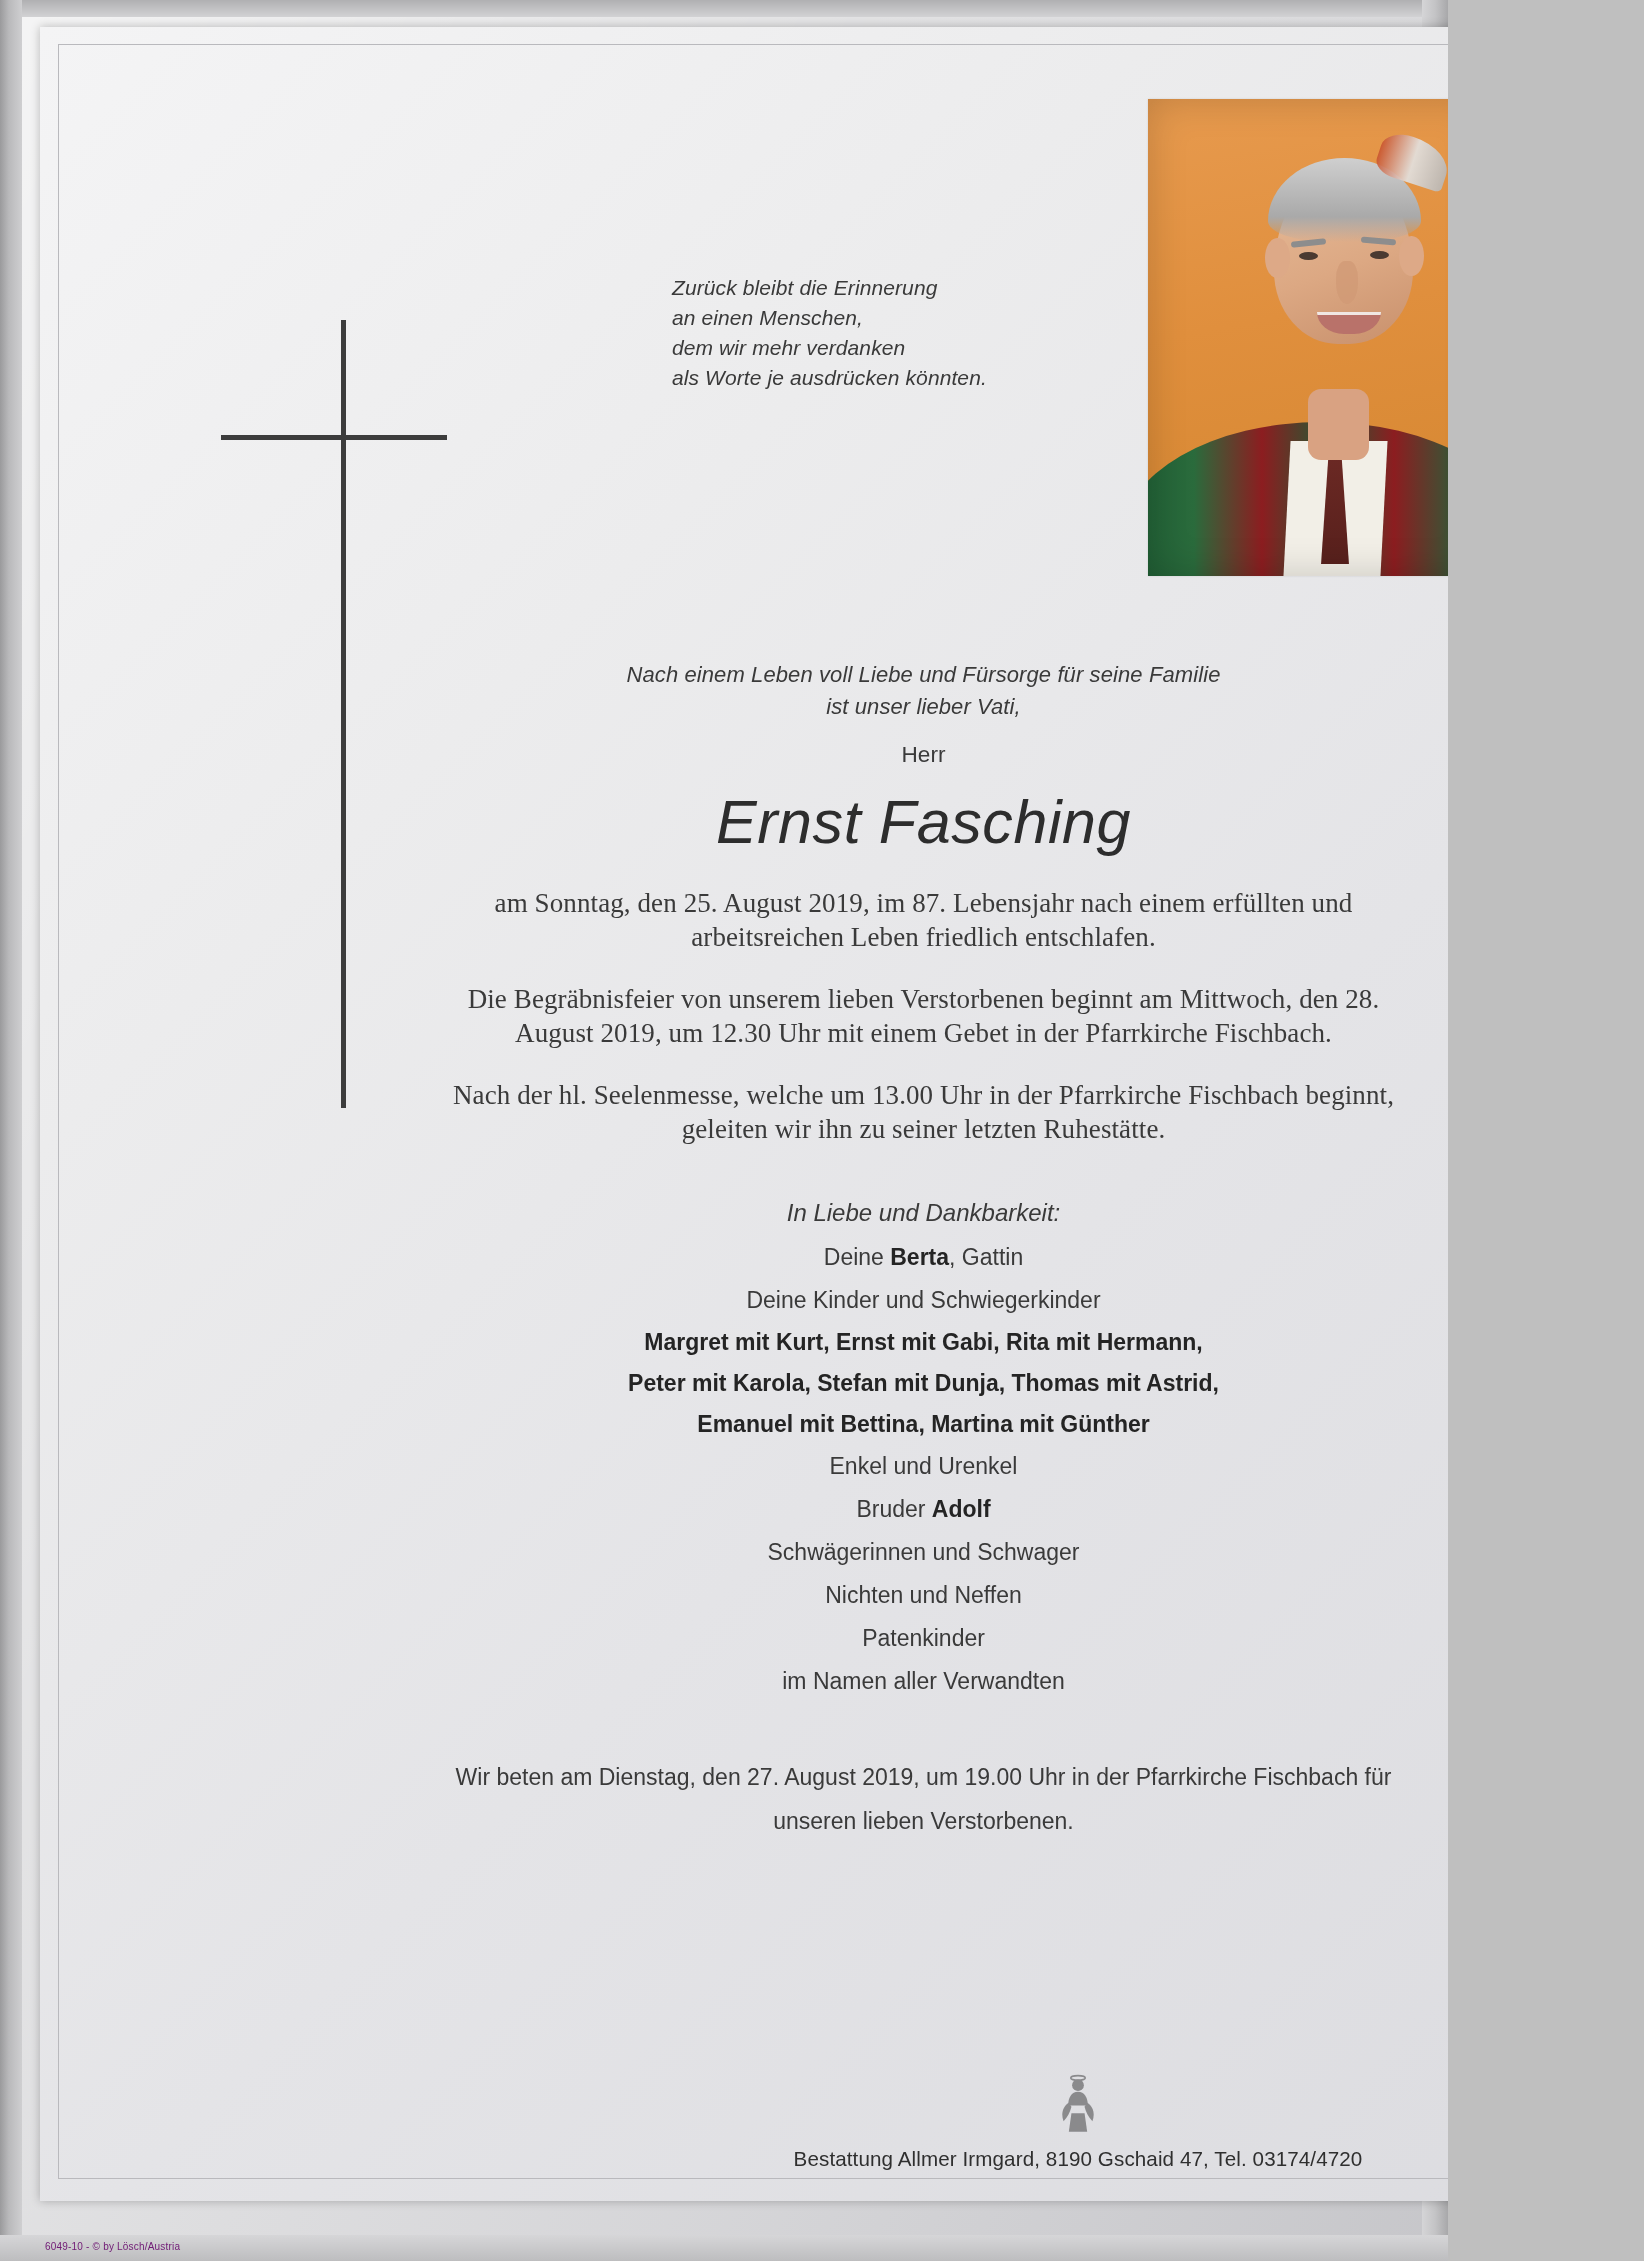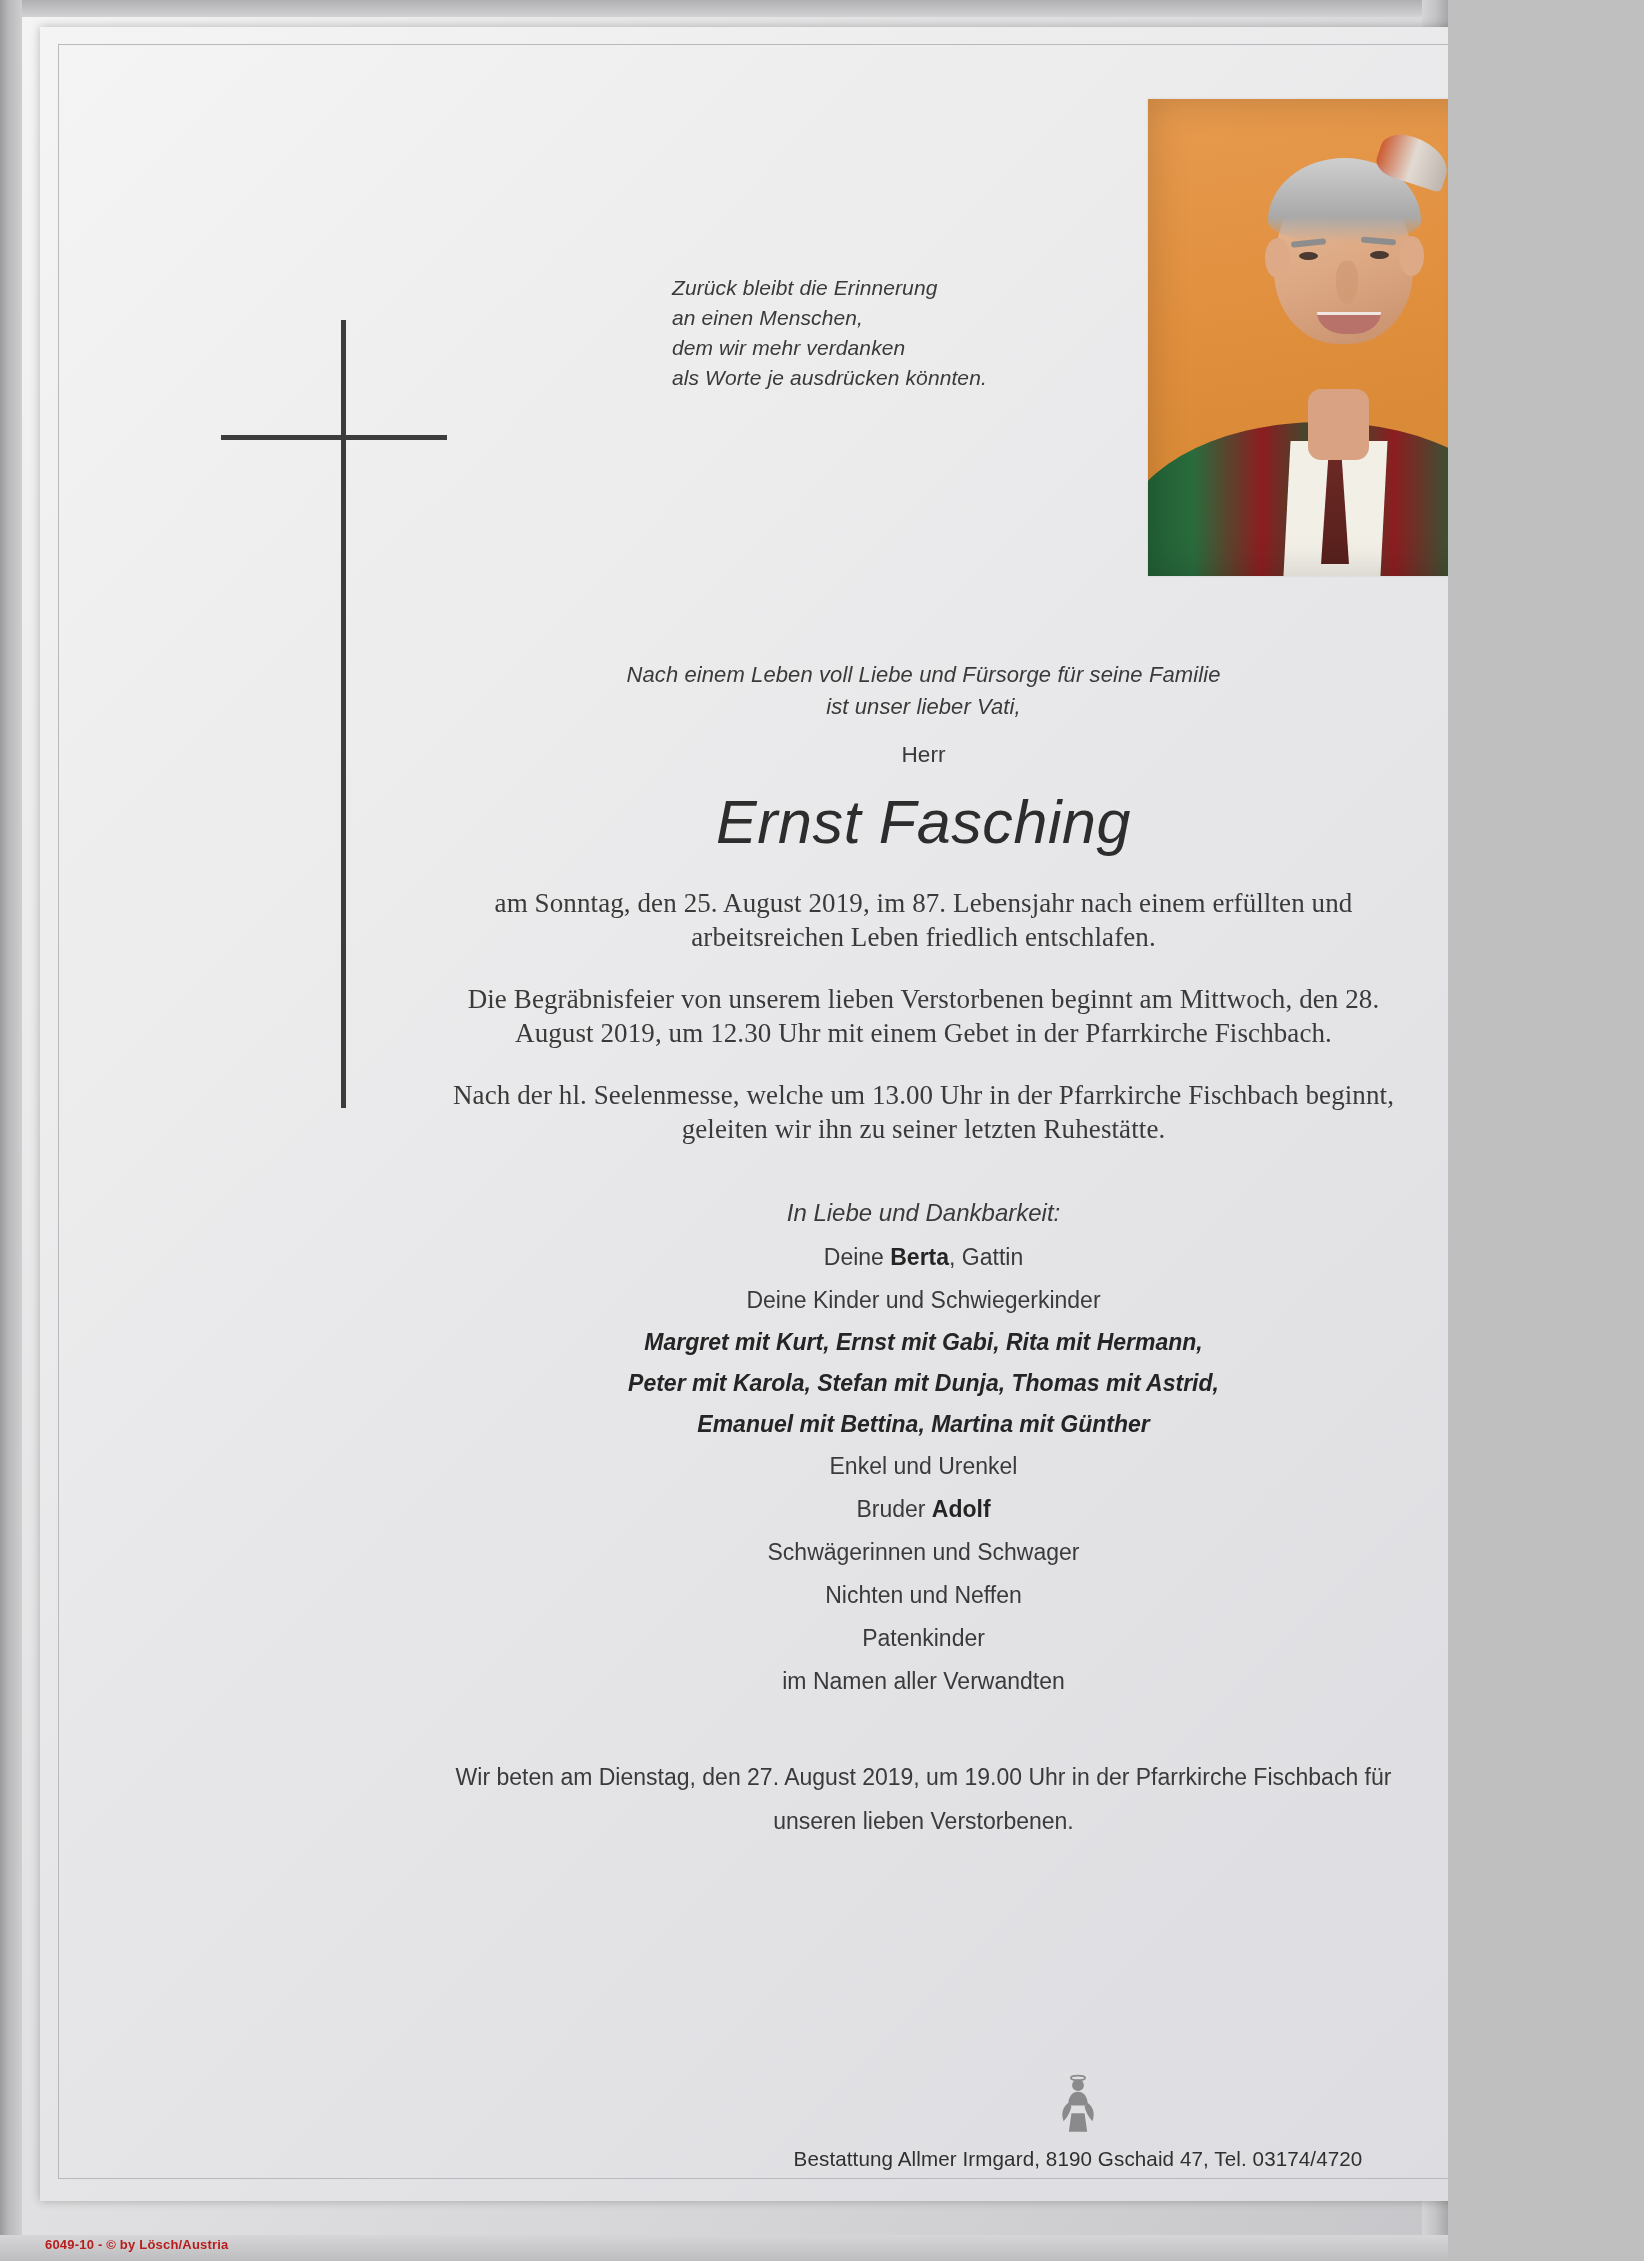--- a/index.html
+++ b/index.html
@@ -300,7 +300,6 @@
     font-weight: 700;
     color: #242424;
     line-height: 41px;
-    font-style: italic;
   }
   .closing {
     margin-top: 52px;

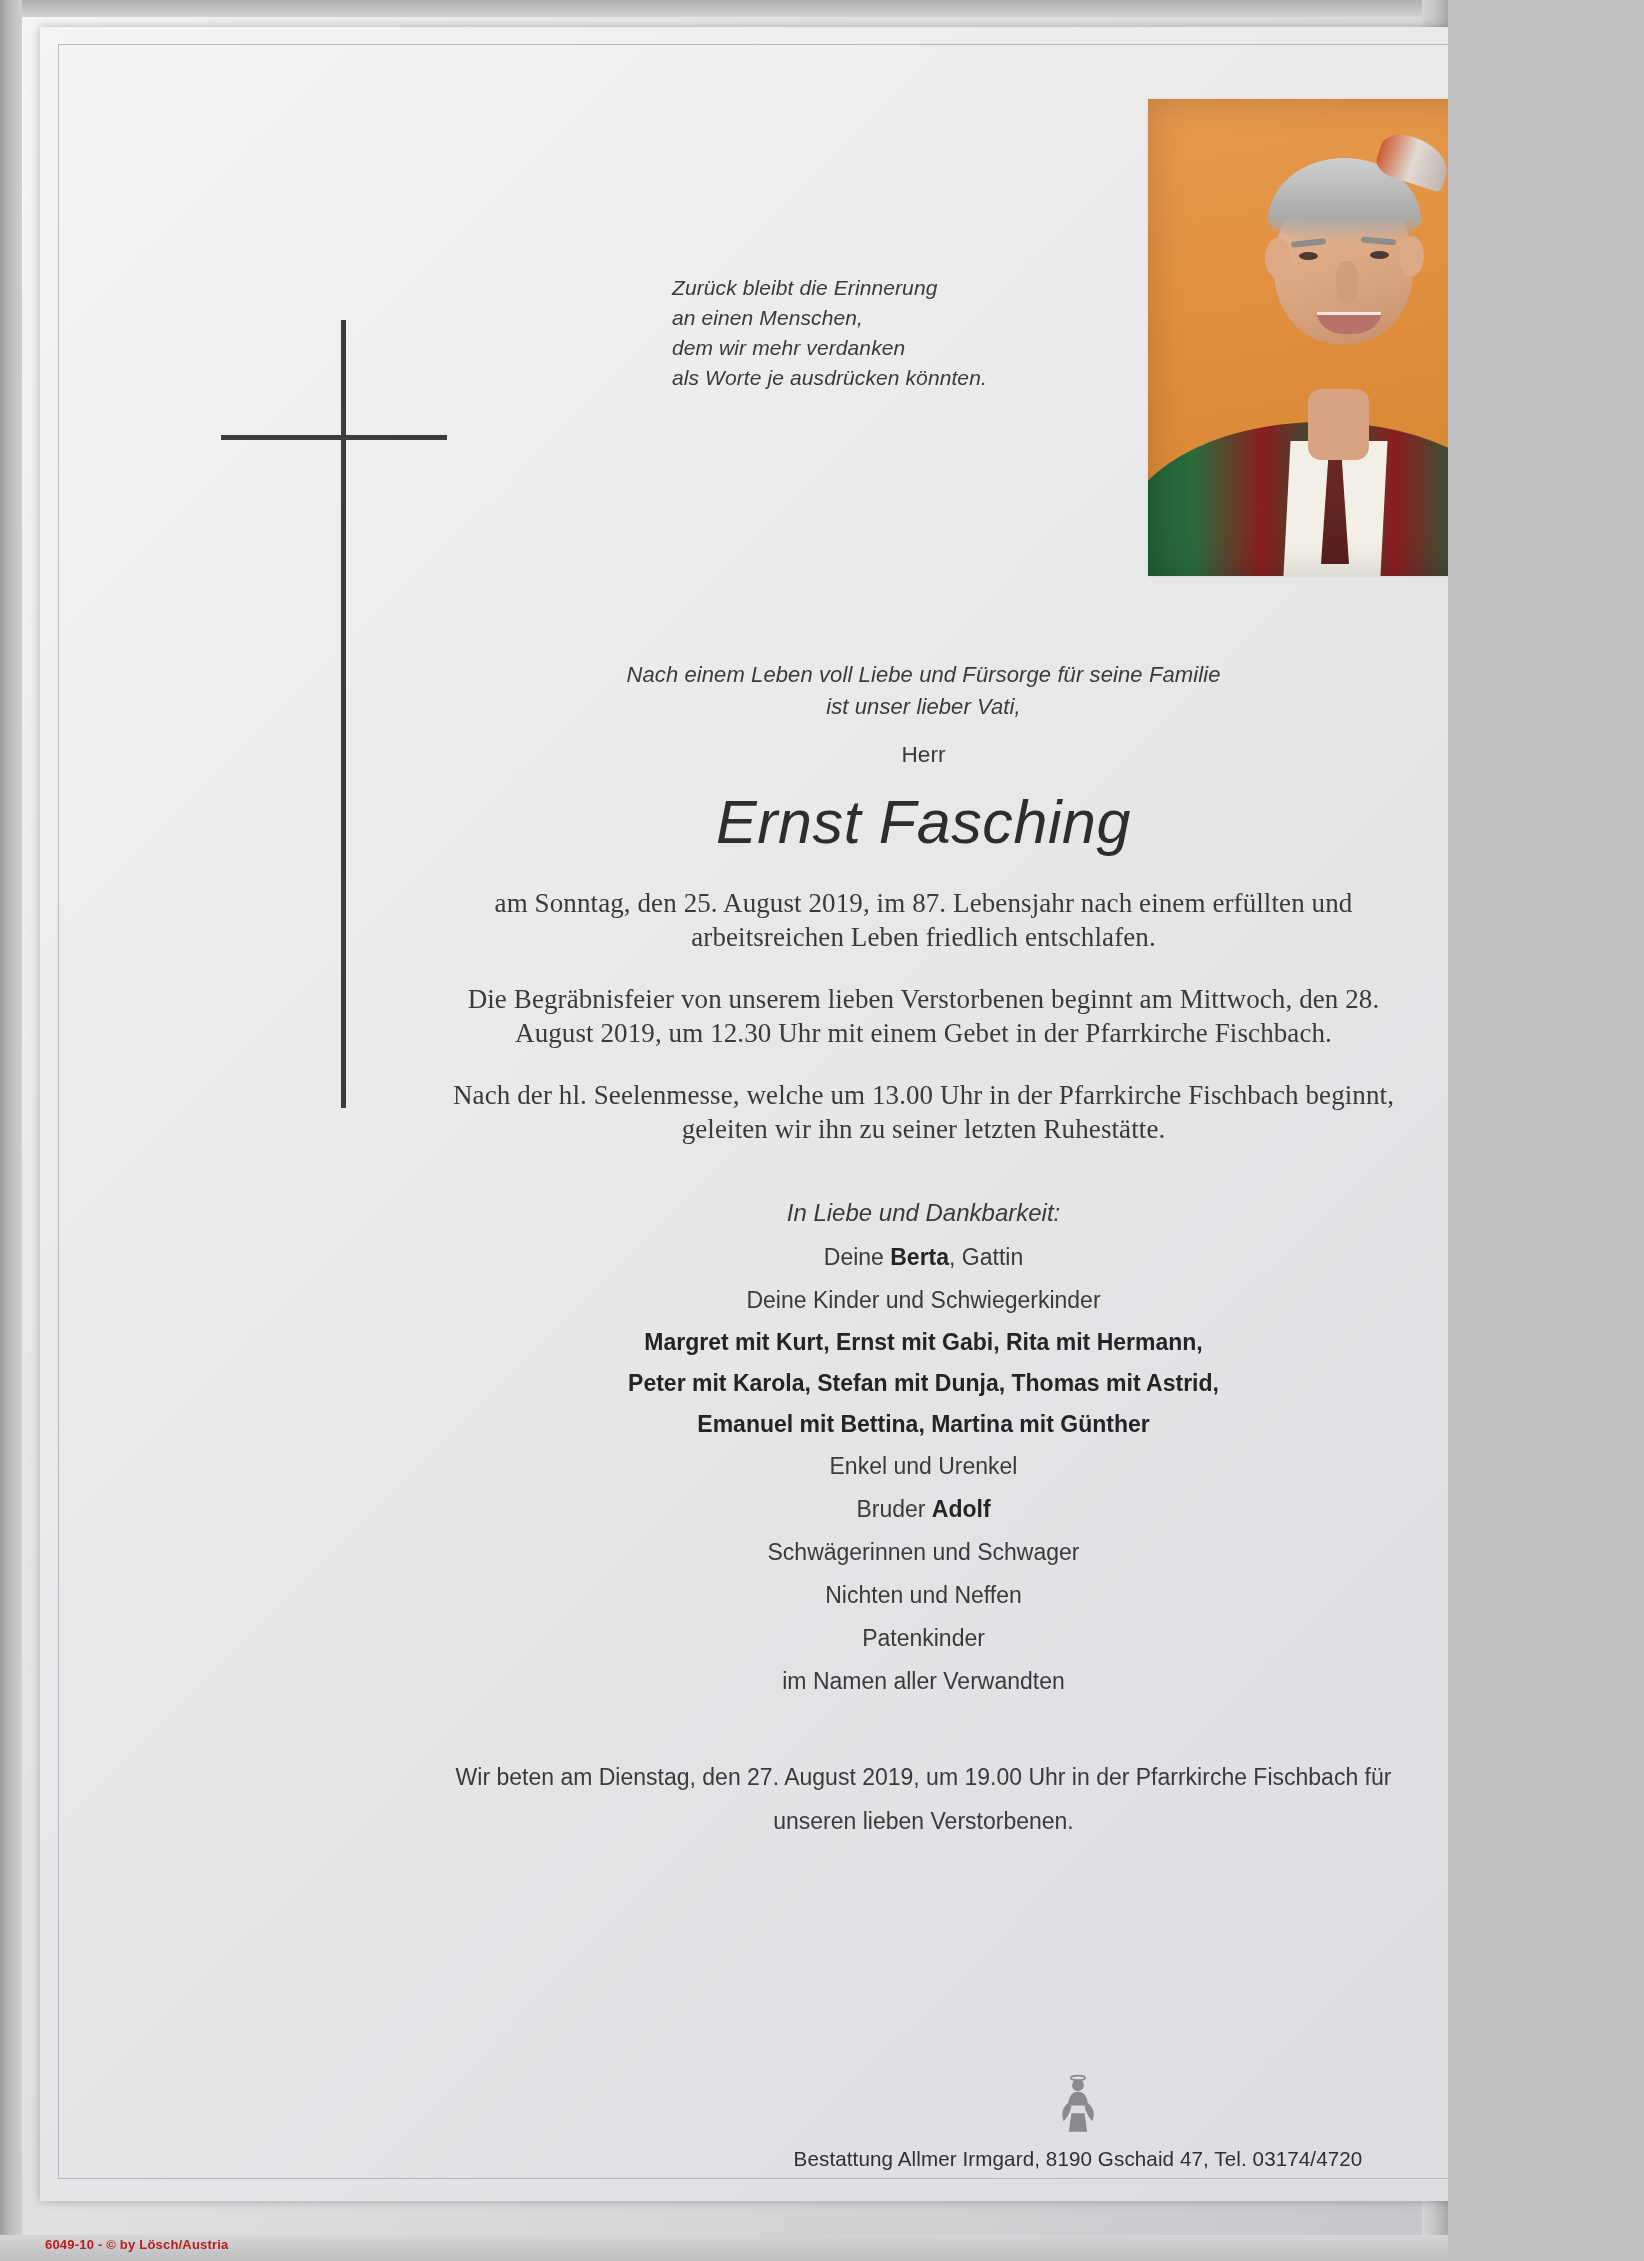--- a/index.html
+++ b/index.html
@@ -334,10 +334,9 @@
     position: absolute;
     left: 45px;
     bottom: 9px;
-    font-size: 13px;
-    color: #b91c1c;
+    font-size: 10px;
+    color: #701a75;
     letter-spacing: 0.2px;
-    font-weight: bold;
   }
 </style>
 </head>

